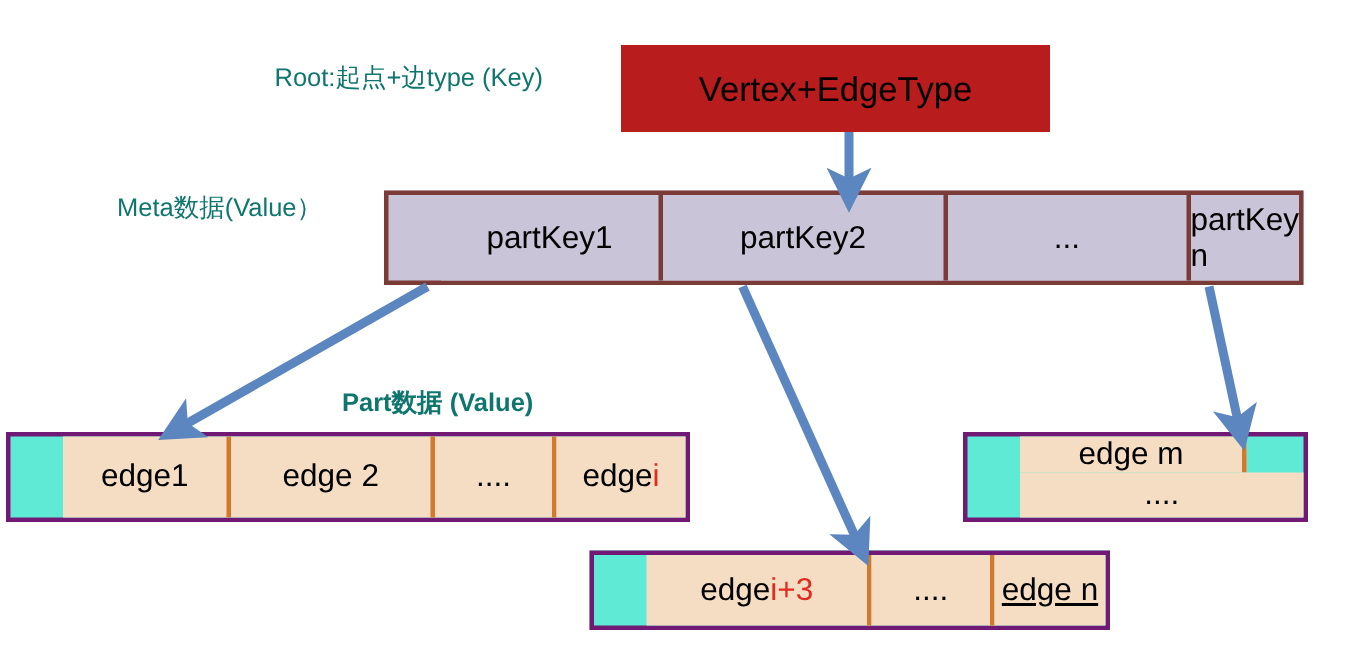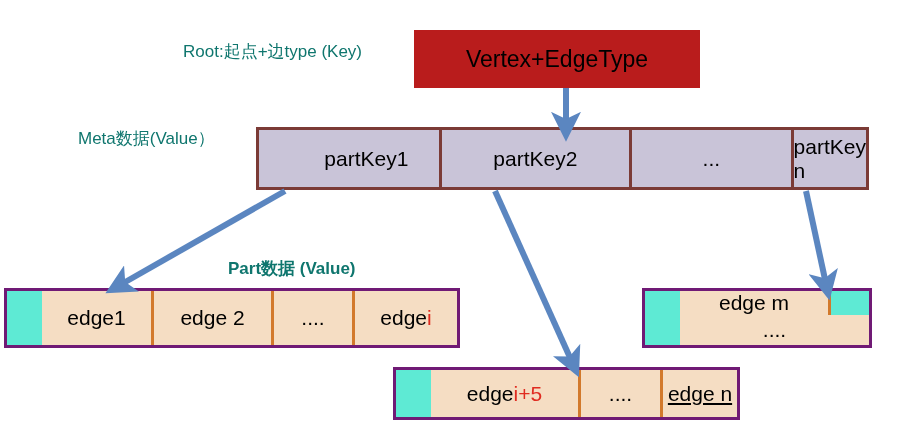--- a/index.html
+++ b/index.html
@@ -117,7 +117,7 @@
       <span>edge1</span>
         <span class="hl"></span>
     </div>
-    <div class="edge-cell" style="width:120px;">
+    <div class="edge-cell" style="width:136px;">
       <span>edge 2</span>
         <span class="hl"></span>
     </div>

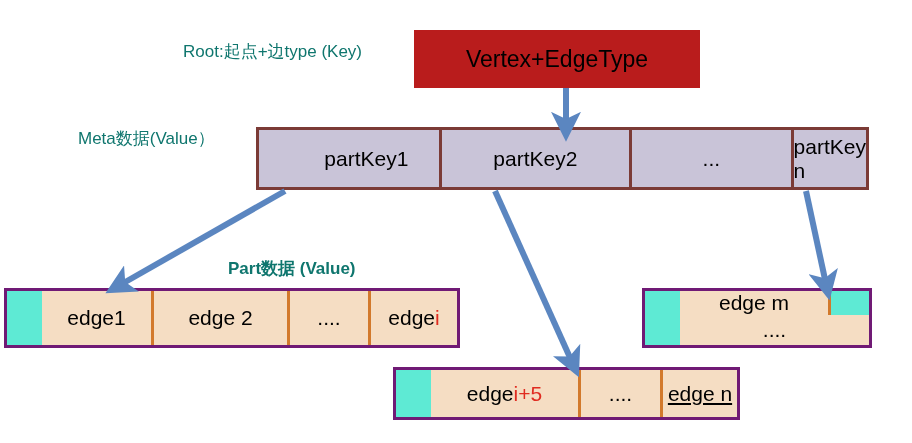--- a/index.html
+++ b/index.html
@@ -145,7 +145,7 @@
   <div class="row edge-row row-mid">
     <div class="edge-cell" style="width:150px;">
       <span>edge </span>
-        <span class="hl">i+5</span>
+        <span class="hl">i+3</span>
     </div>
     <div class="edge-cell" style="width:82px;">
       <span>....</span>

